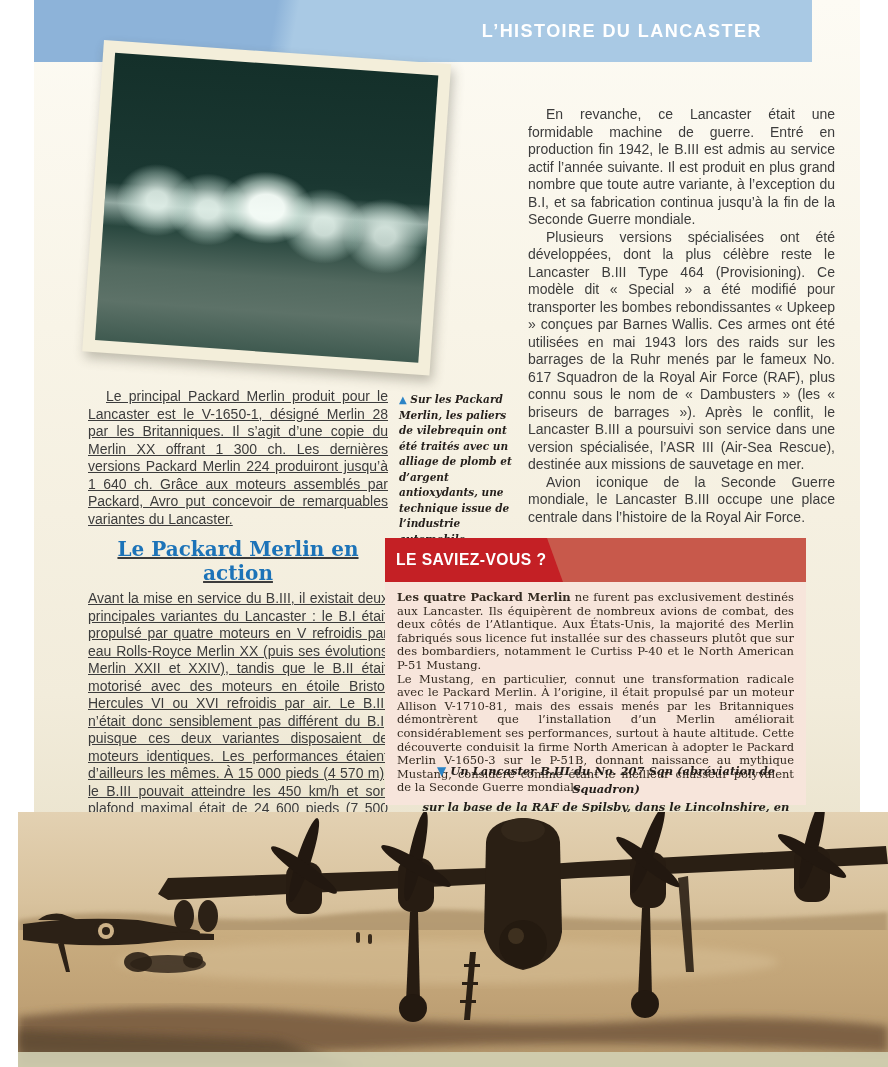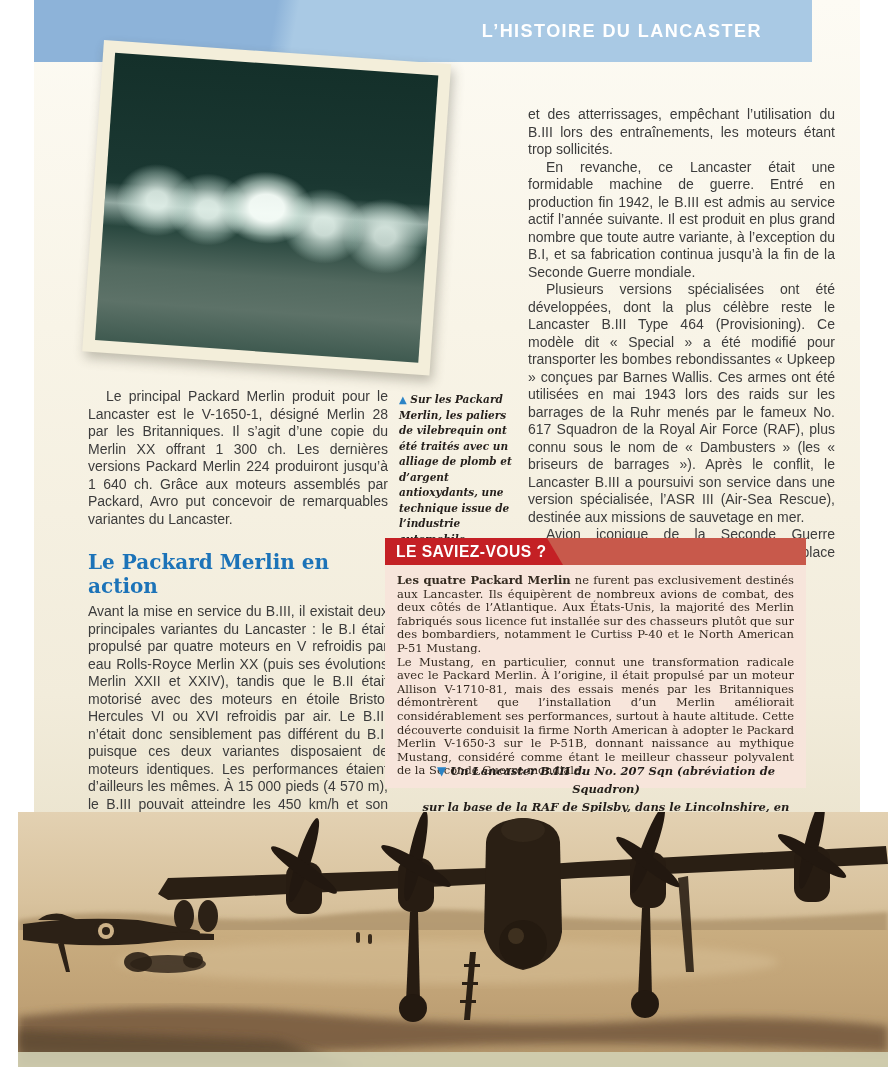--- a/index.html
+++ b/index.html
@@ -97,7 +97,6 @@
 </div>
 
 <div class="col-right bodytext">
-  <p>et des atterrissages, empêchant l’utilisation du B.III lors des entraînements, les moteurs étant trop sollicités.</p>
   <p class="ind">En revanche, ce Lancaster était une formidable machine de guerre. Entré en production fin 1942, le B.III est admis au service actif l’année suivante. Il est produit en plus grand nombre que toute autre variante, à l’exception du B.I, et sa fabrication continua jusqu’à la fin de la Seconde Guerre mondiale.</p>
   <p class="ind">Plusieurs versions spécialisées ont été développées, dont la plus célèbre reste le Lancaster B.III Type 464 (Provisioning). Ce modèle dit « Special » a été modifié pour transporter les bombes rebondissantes « Upkeep » conçues par Barnes Wallis. Ces armes ont été utilisées en mai 1943 lors des raids sur les barrages de la Ruhr menés par le fameux No. 617 Squadron de la Royal Air Force (RAF), plus connu sous le nom de « Dambusters » (les « briseurs de barrages »). Après le conflit, le Lancaster B.III a poursuivi son service dans une version spécialisée, l’ASR III (Air-Sea Rescue), destinée aux missions de sauvetage en mer.</p>
   <p class="ind">Avion iconique de la Seconde Guerre mondiale, le Lancaster B.III occupe une place centrale dans l’histoire de la Royal Air Force.</p>

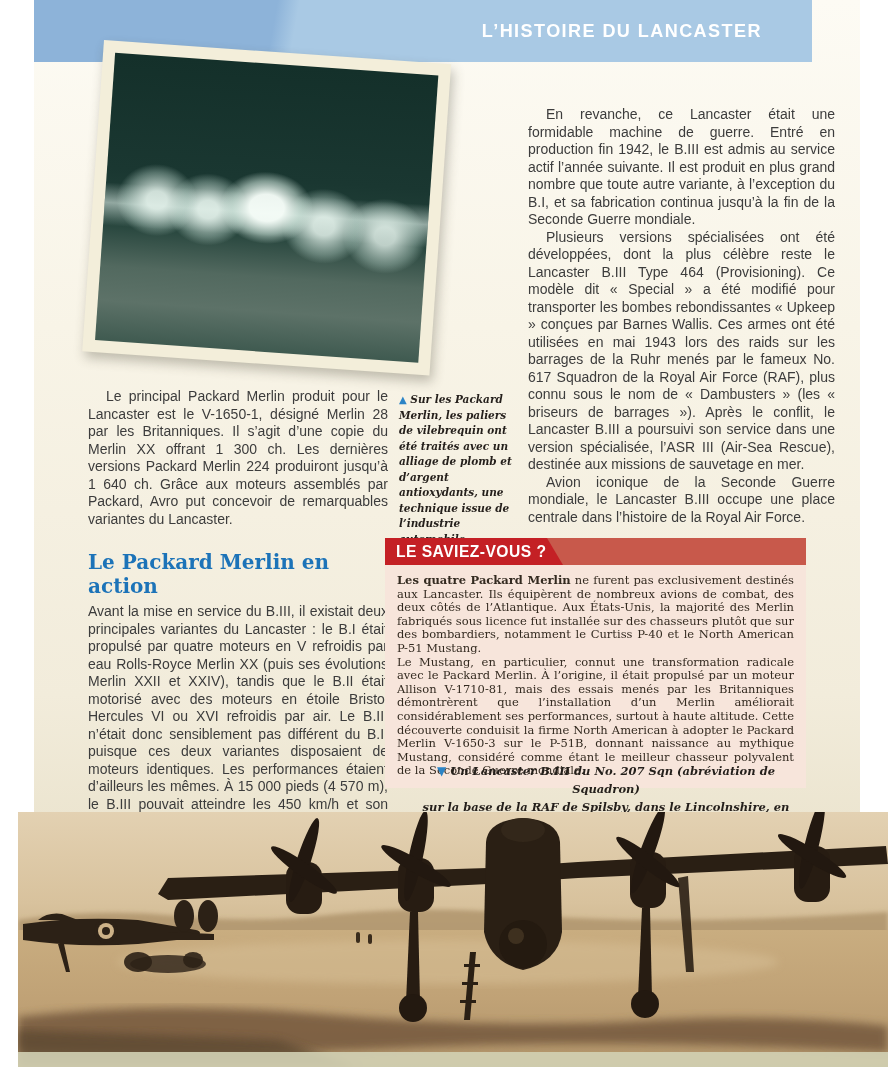--- a/index.html
+++ b/index.html
@@ -38,7 +38,7 @@
   .bodytext{font-size:14px;line-height:17.5px;text-align:justify;color:#3c3c3c;}
   .bodytext p{margin:0;}
   .ind{text-indent:18px;}
-  .col-left{position:absolute;left:88px;top:388px;width:300px;}
+  .col-left{position:absolute;left:88px;top:388px;width:300px;text-decoration:underline;}
   .col-right{position:absolute;left:528px;top:106px;width:307px;}
   .section-heading{font-family:"DejaVu Serif","Liberation Serif",serif;
     font-weight:bold;font-size:20px;line-height:24px;color:#1c73b8;

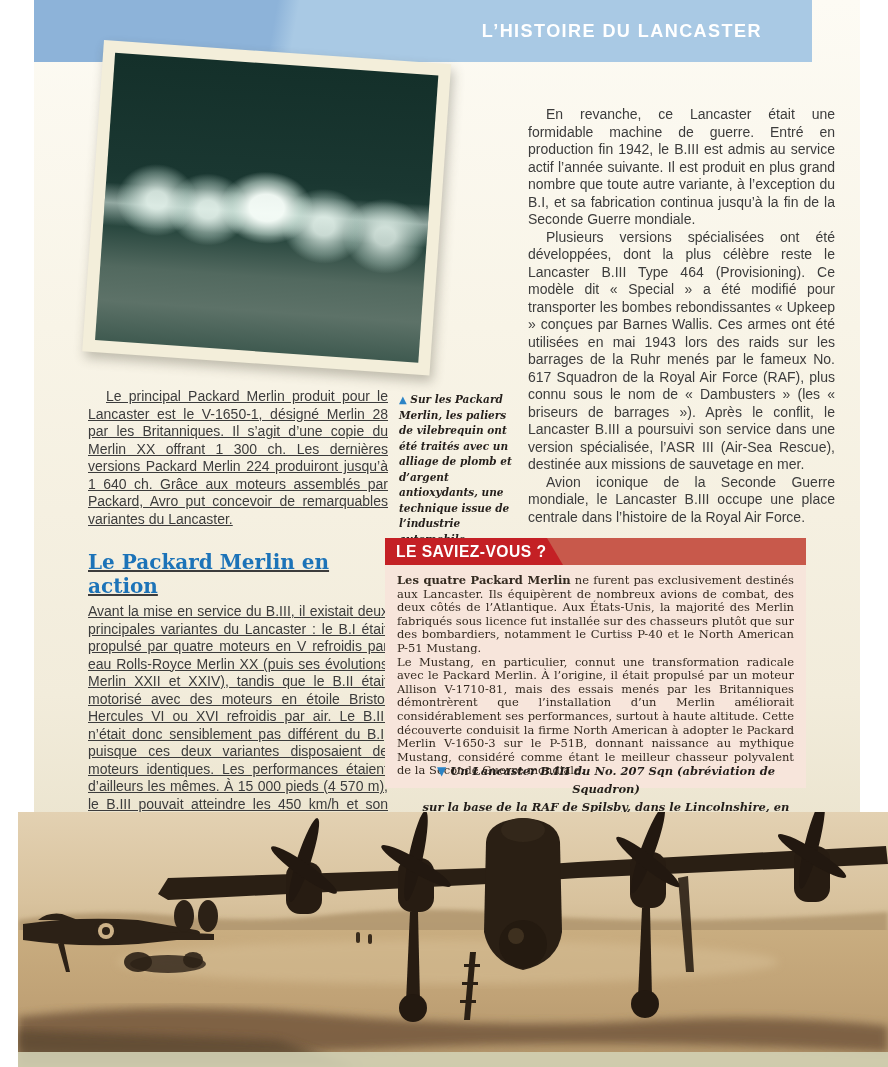--- a/index.html
+++ b/index.html
@@ -42,7 +42,7 @@
   .col-right{position:absolute;left:528px;top:106px;width:307px;}
   .section-heading{font-family:"DejaVu Serif","Liberation Serif",serif;
     font-weight:bold;font-size:20px;line-height:24px;color:#1c73b8;
-    margin:22px 0 5px 0;text-align:left;text-indent:0;}
+    margin:9px 0 5px 0;text-align:center;text-indent:0;}
 
   
   .caption{font-family:"DejaVu Serif","Liberation Serif",serif;

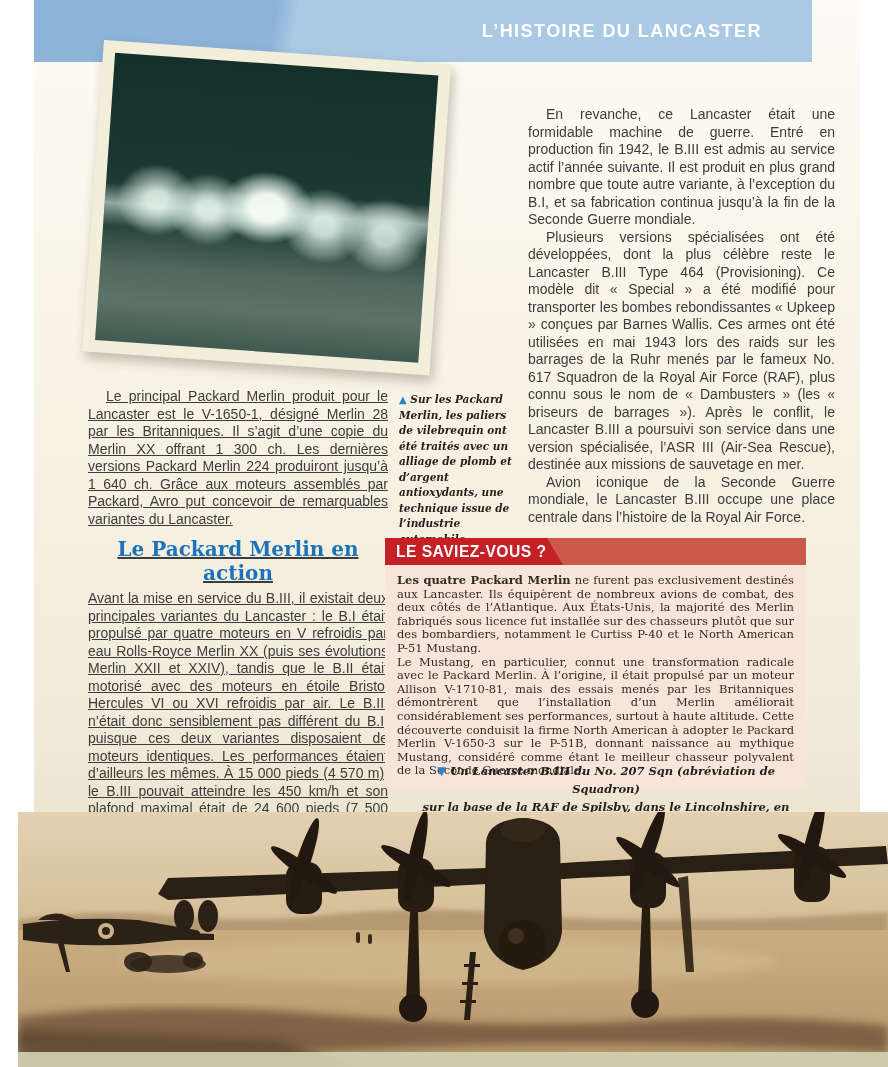--- a/index.html
+++ b/index.html
@@ -55,7 +55,7 @@
 
   
   .know{position:absolute;left:385px;top:538px;width:421px;}
-  .know-header{position:relative;height:27px;background:#c8594b;}
+  .know-header{position:relative;height:44px;background:#c8594b;}
   .know-header-dark{position:absolute;left:0;top:0;height:100%;width:178px;
     background:#c42025;clip-path:polygon(0 0,162px 0,178px 100%,0 100%);}
   .know-title{position:absolute;left:11px;top:50%;transform:translateY(-52%) scaleX(.92);

